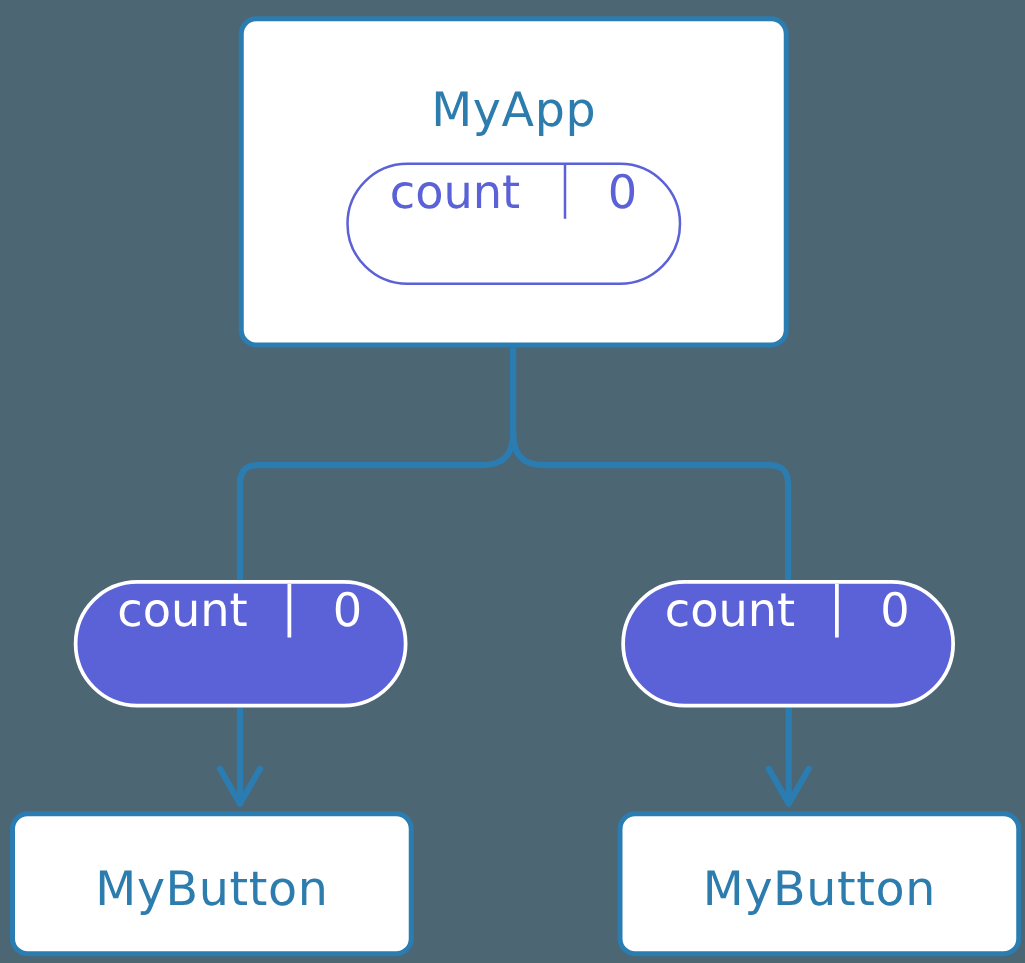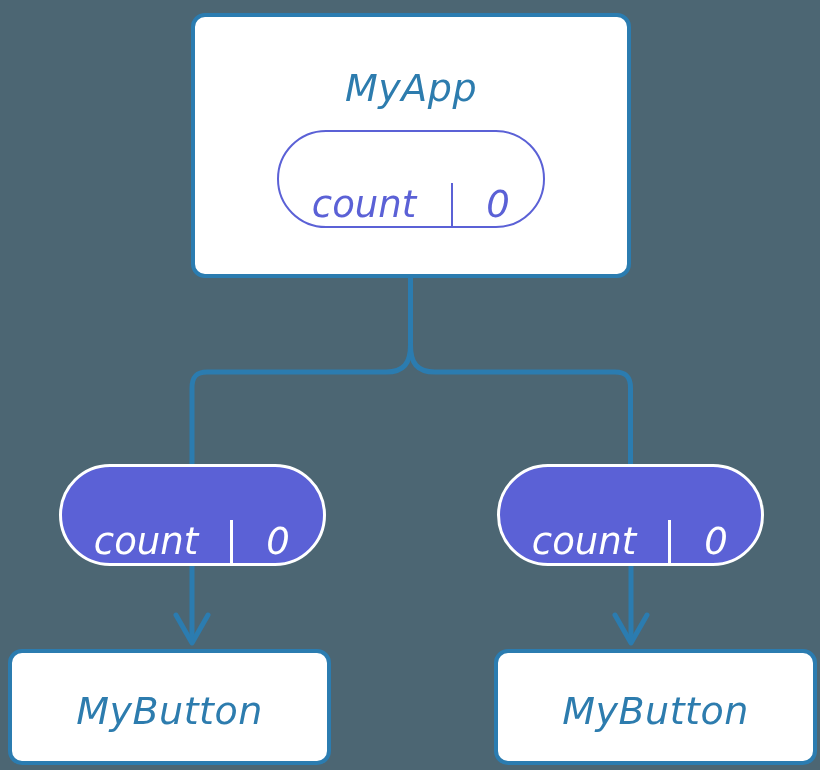--- a/index.html
+++ b/index.html
@@ -17,7 +17,6 @@
     position: relative;
     width: 820px;
     height: 588px;
-    font-style: italic;
   }
   #connectors {
     position: absolute;

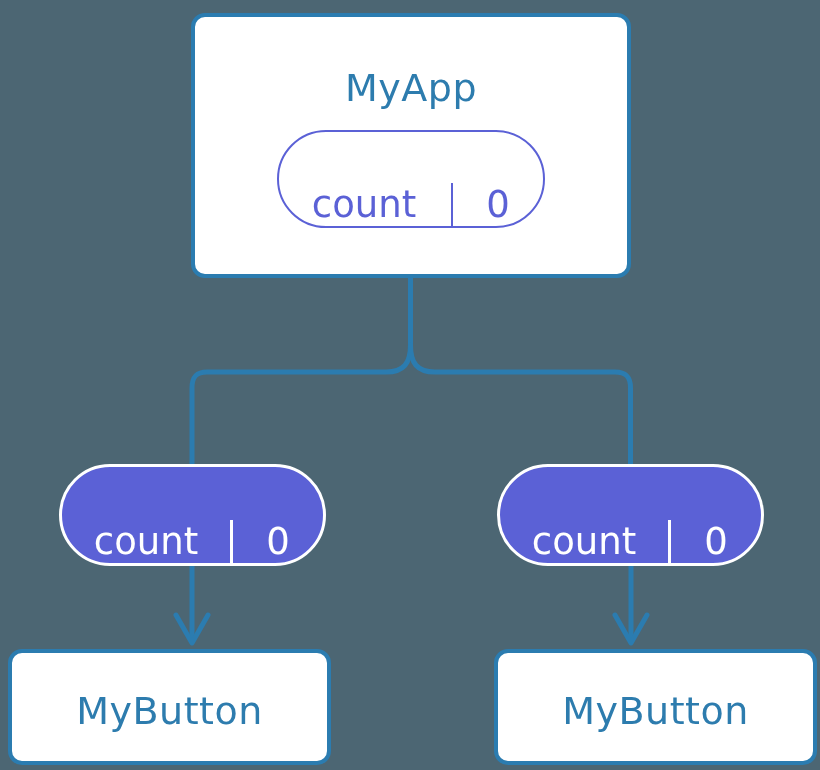--- a/index.html
+++ b/index.html
@@ -75,7 +75,7 @@
     position: absolute;
     box-sizing: border-box;
     display: flex;
-    align-items: flex-end;
+    align-items: flex-start;
     border-radius: 999px;
     z-index: 3;
   }

